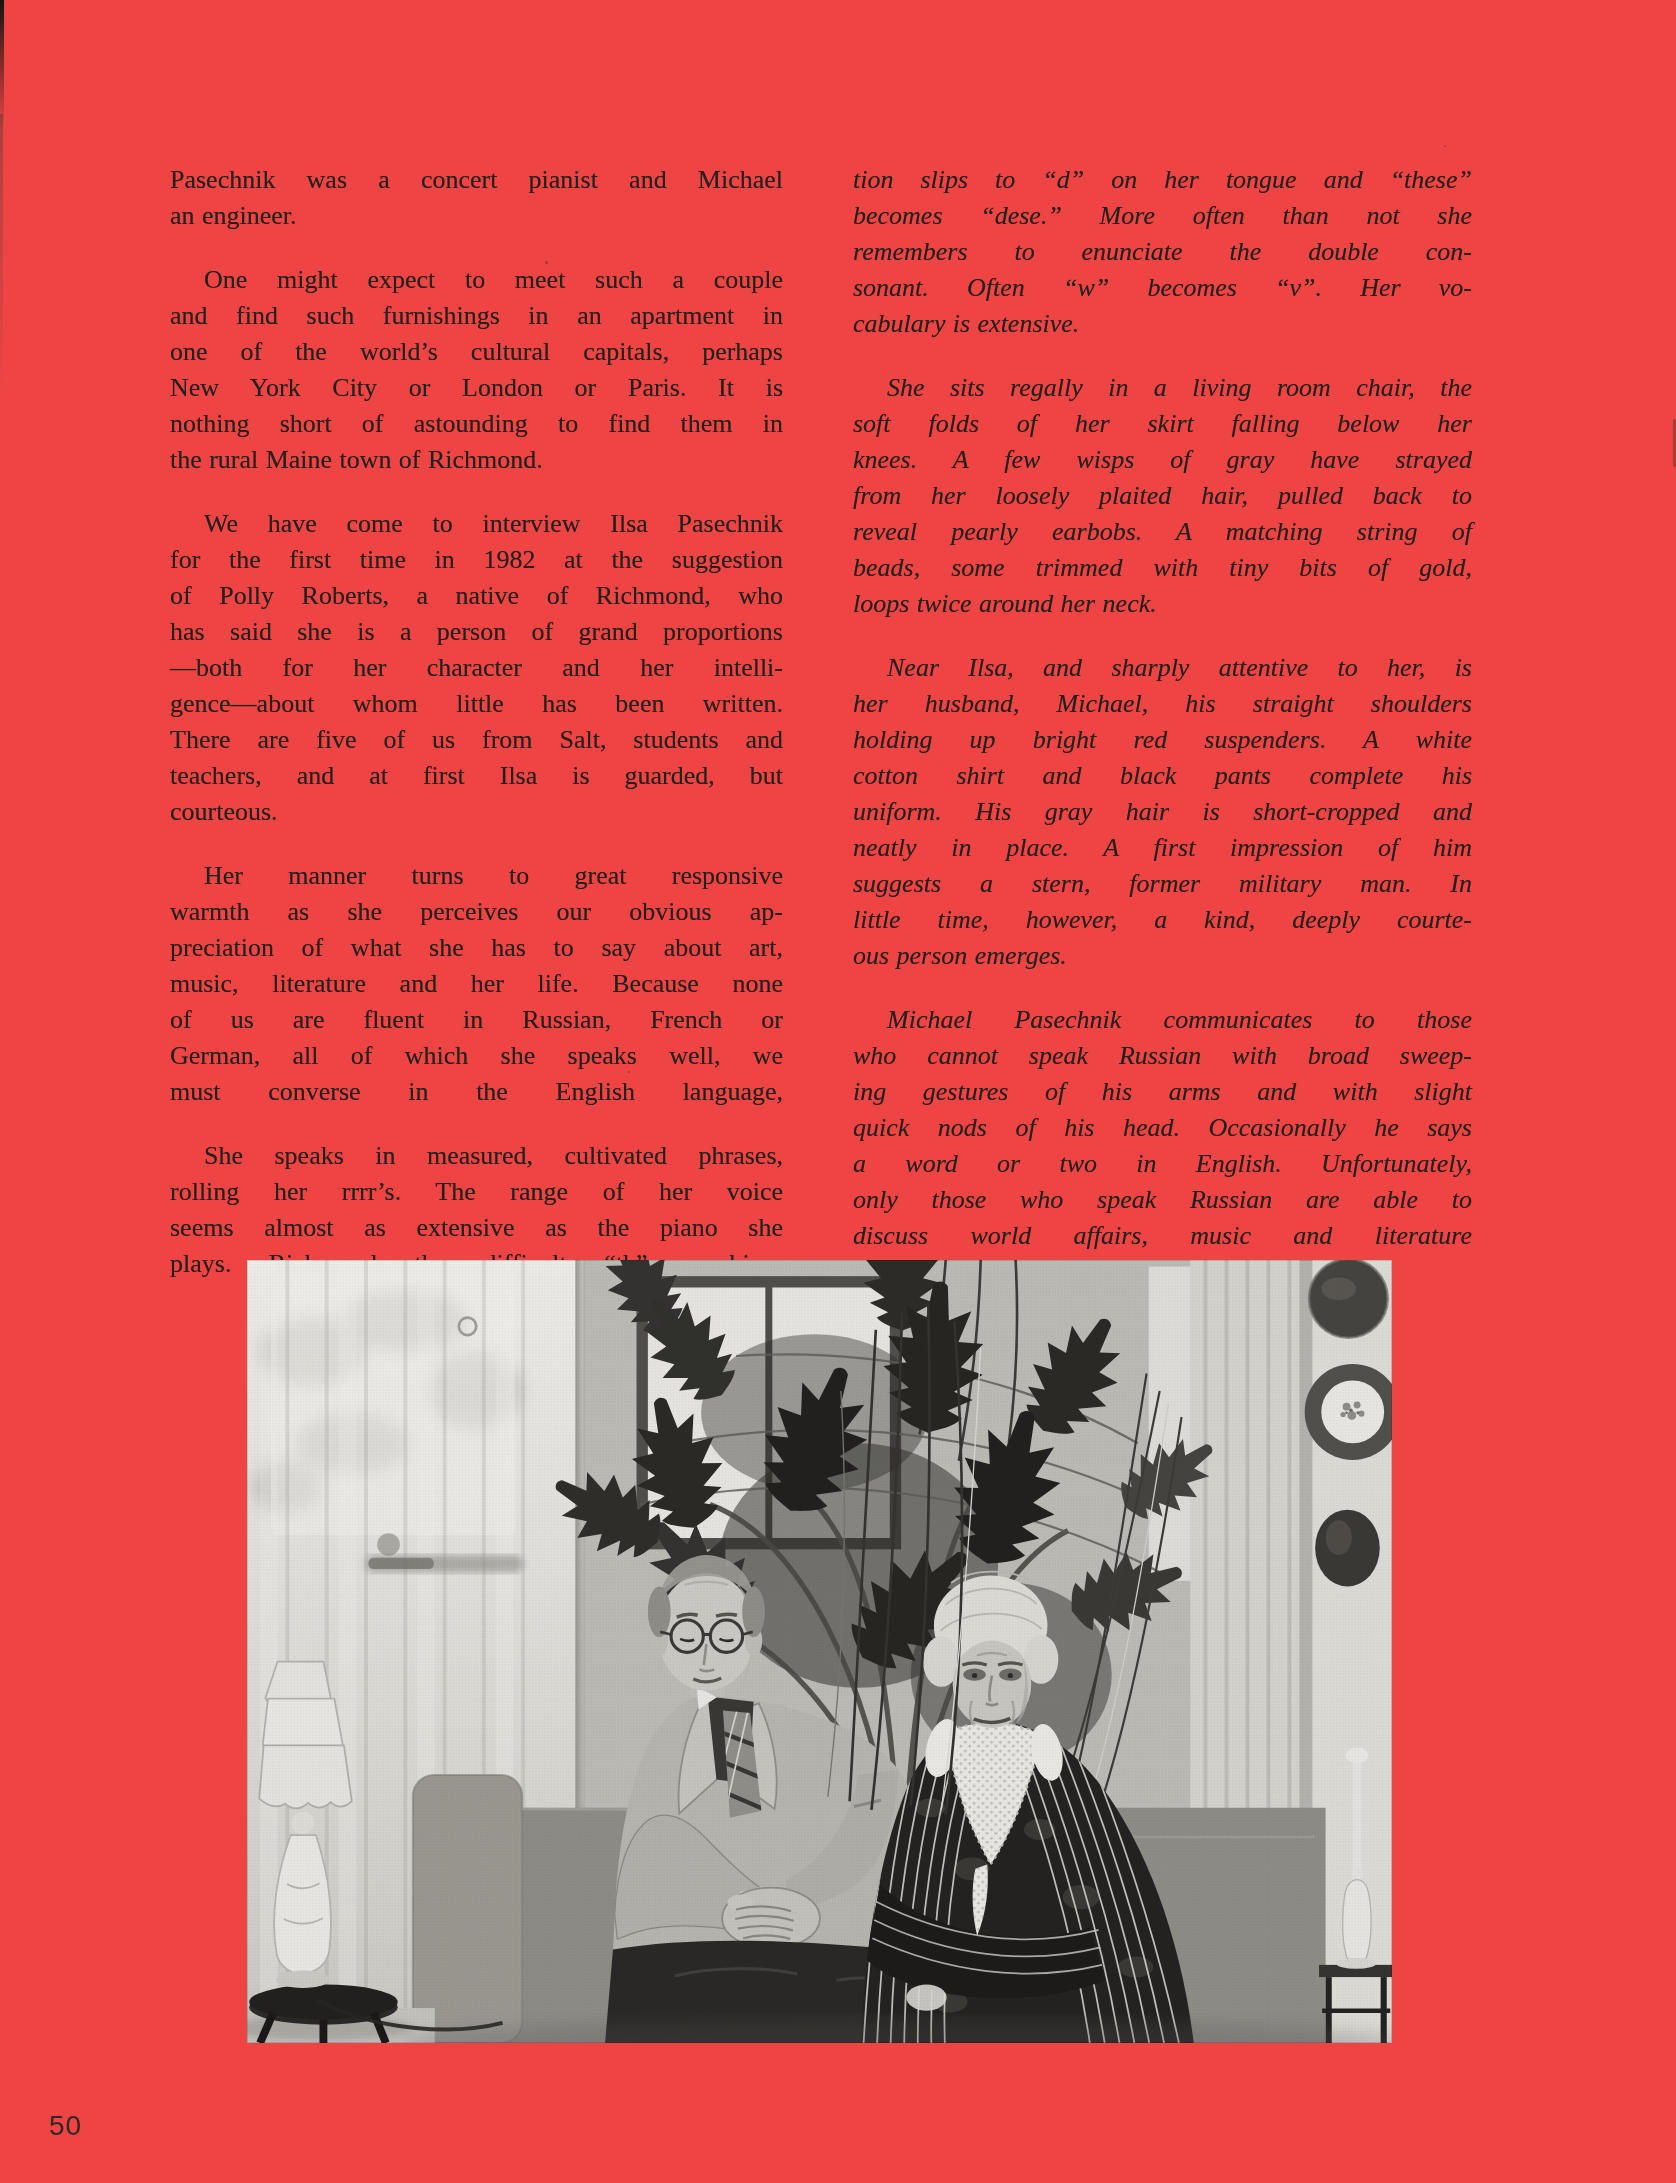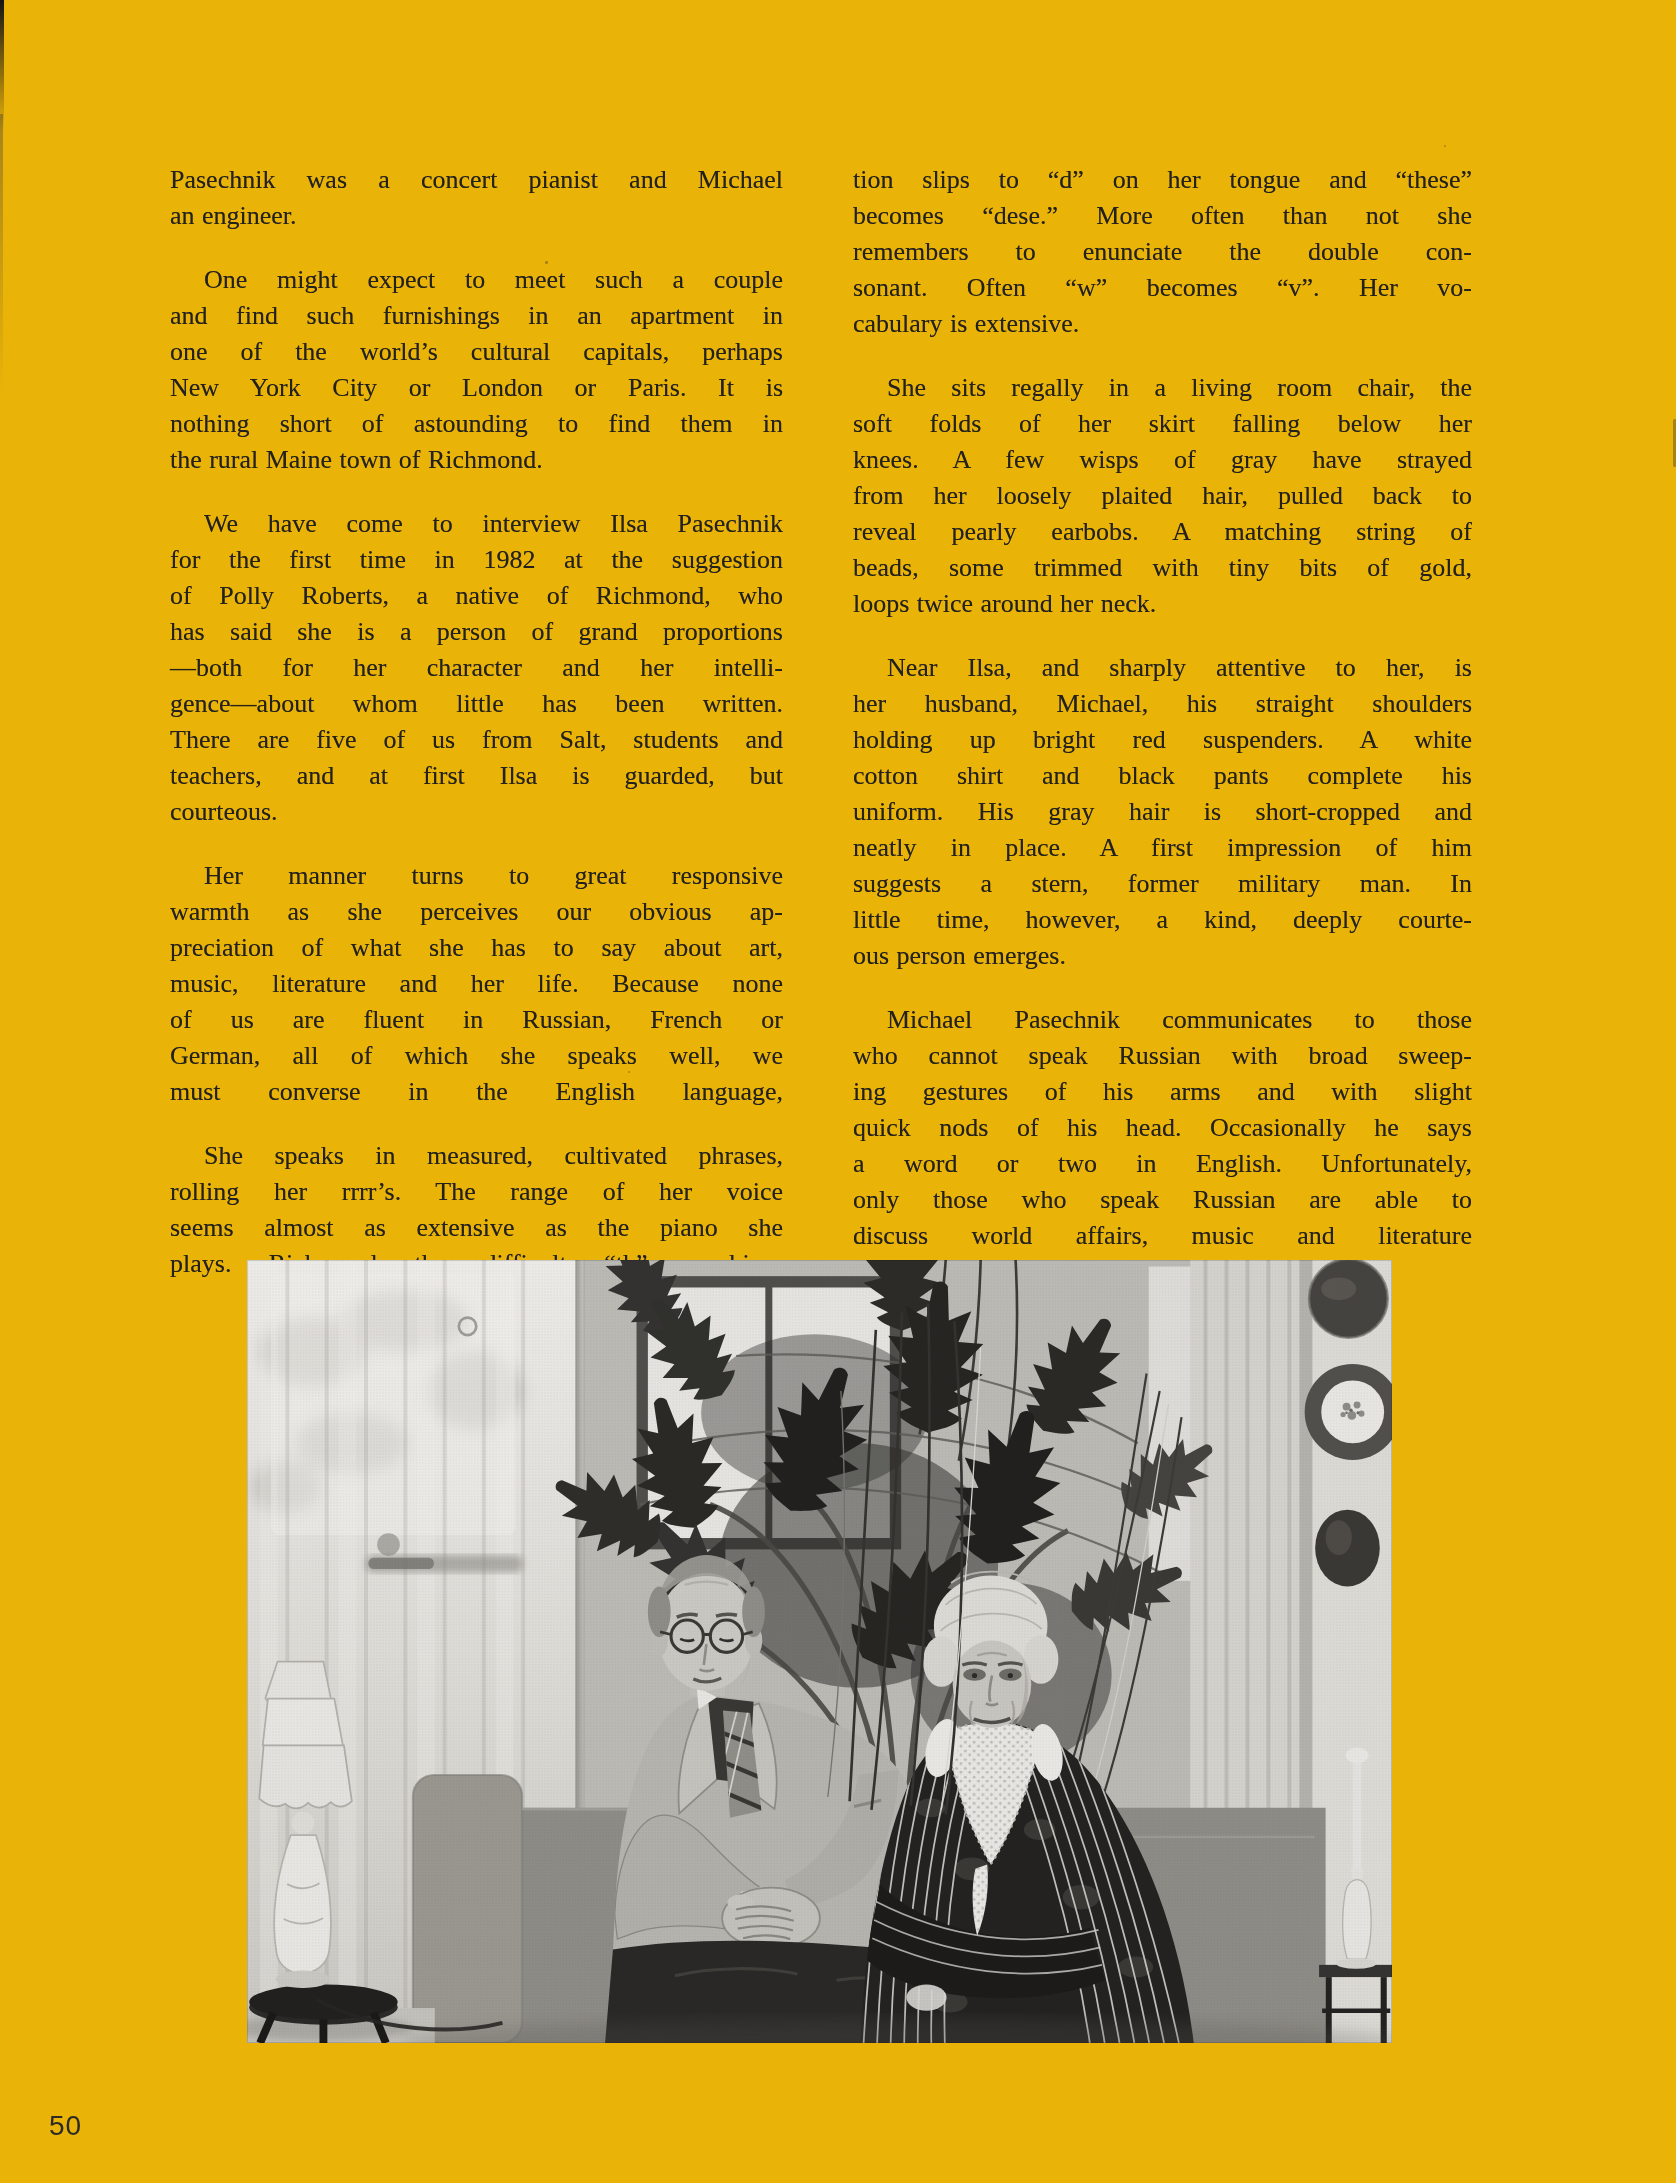--- a/index.html
+++ b/index.html
@@ -4,7 +4,7 @@
 <style>
   html,body{margin:0;padding:0;background:#9a9895;}
   .page{
-    position:relative;width:1677px;height:2183px;background:#eab308;overflow:hidden;
+    position:relative;width:1677px;height:2183px;background:#ef4444;overflow:hidden;
     font-family:"Liberation Serif","DejaVu Serif",serif;color:#23211e;
   }
   .page::before{

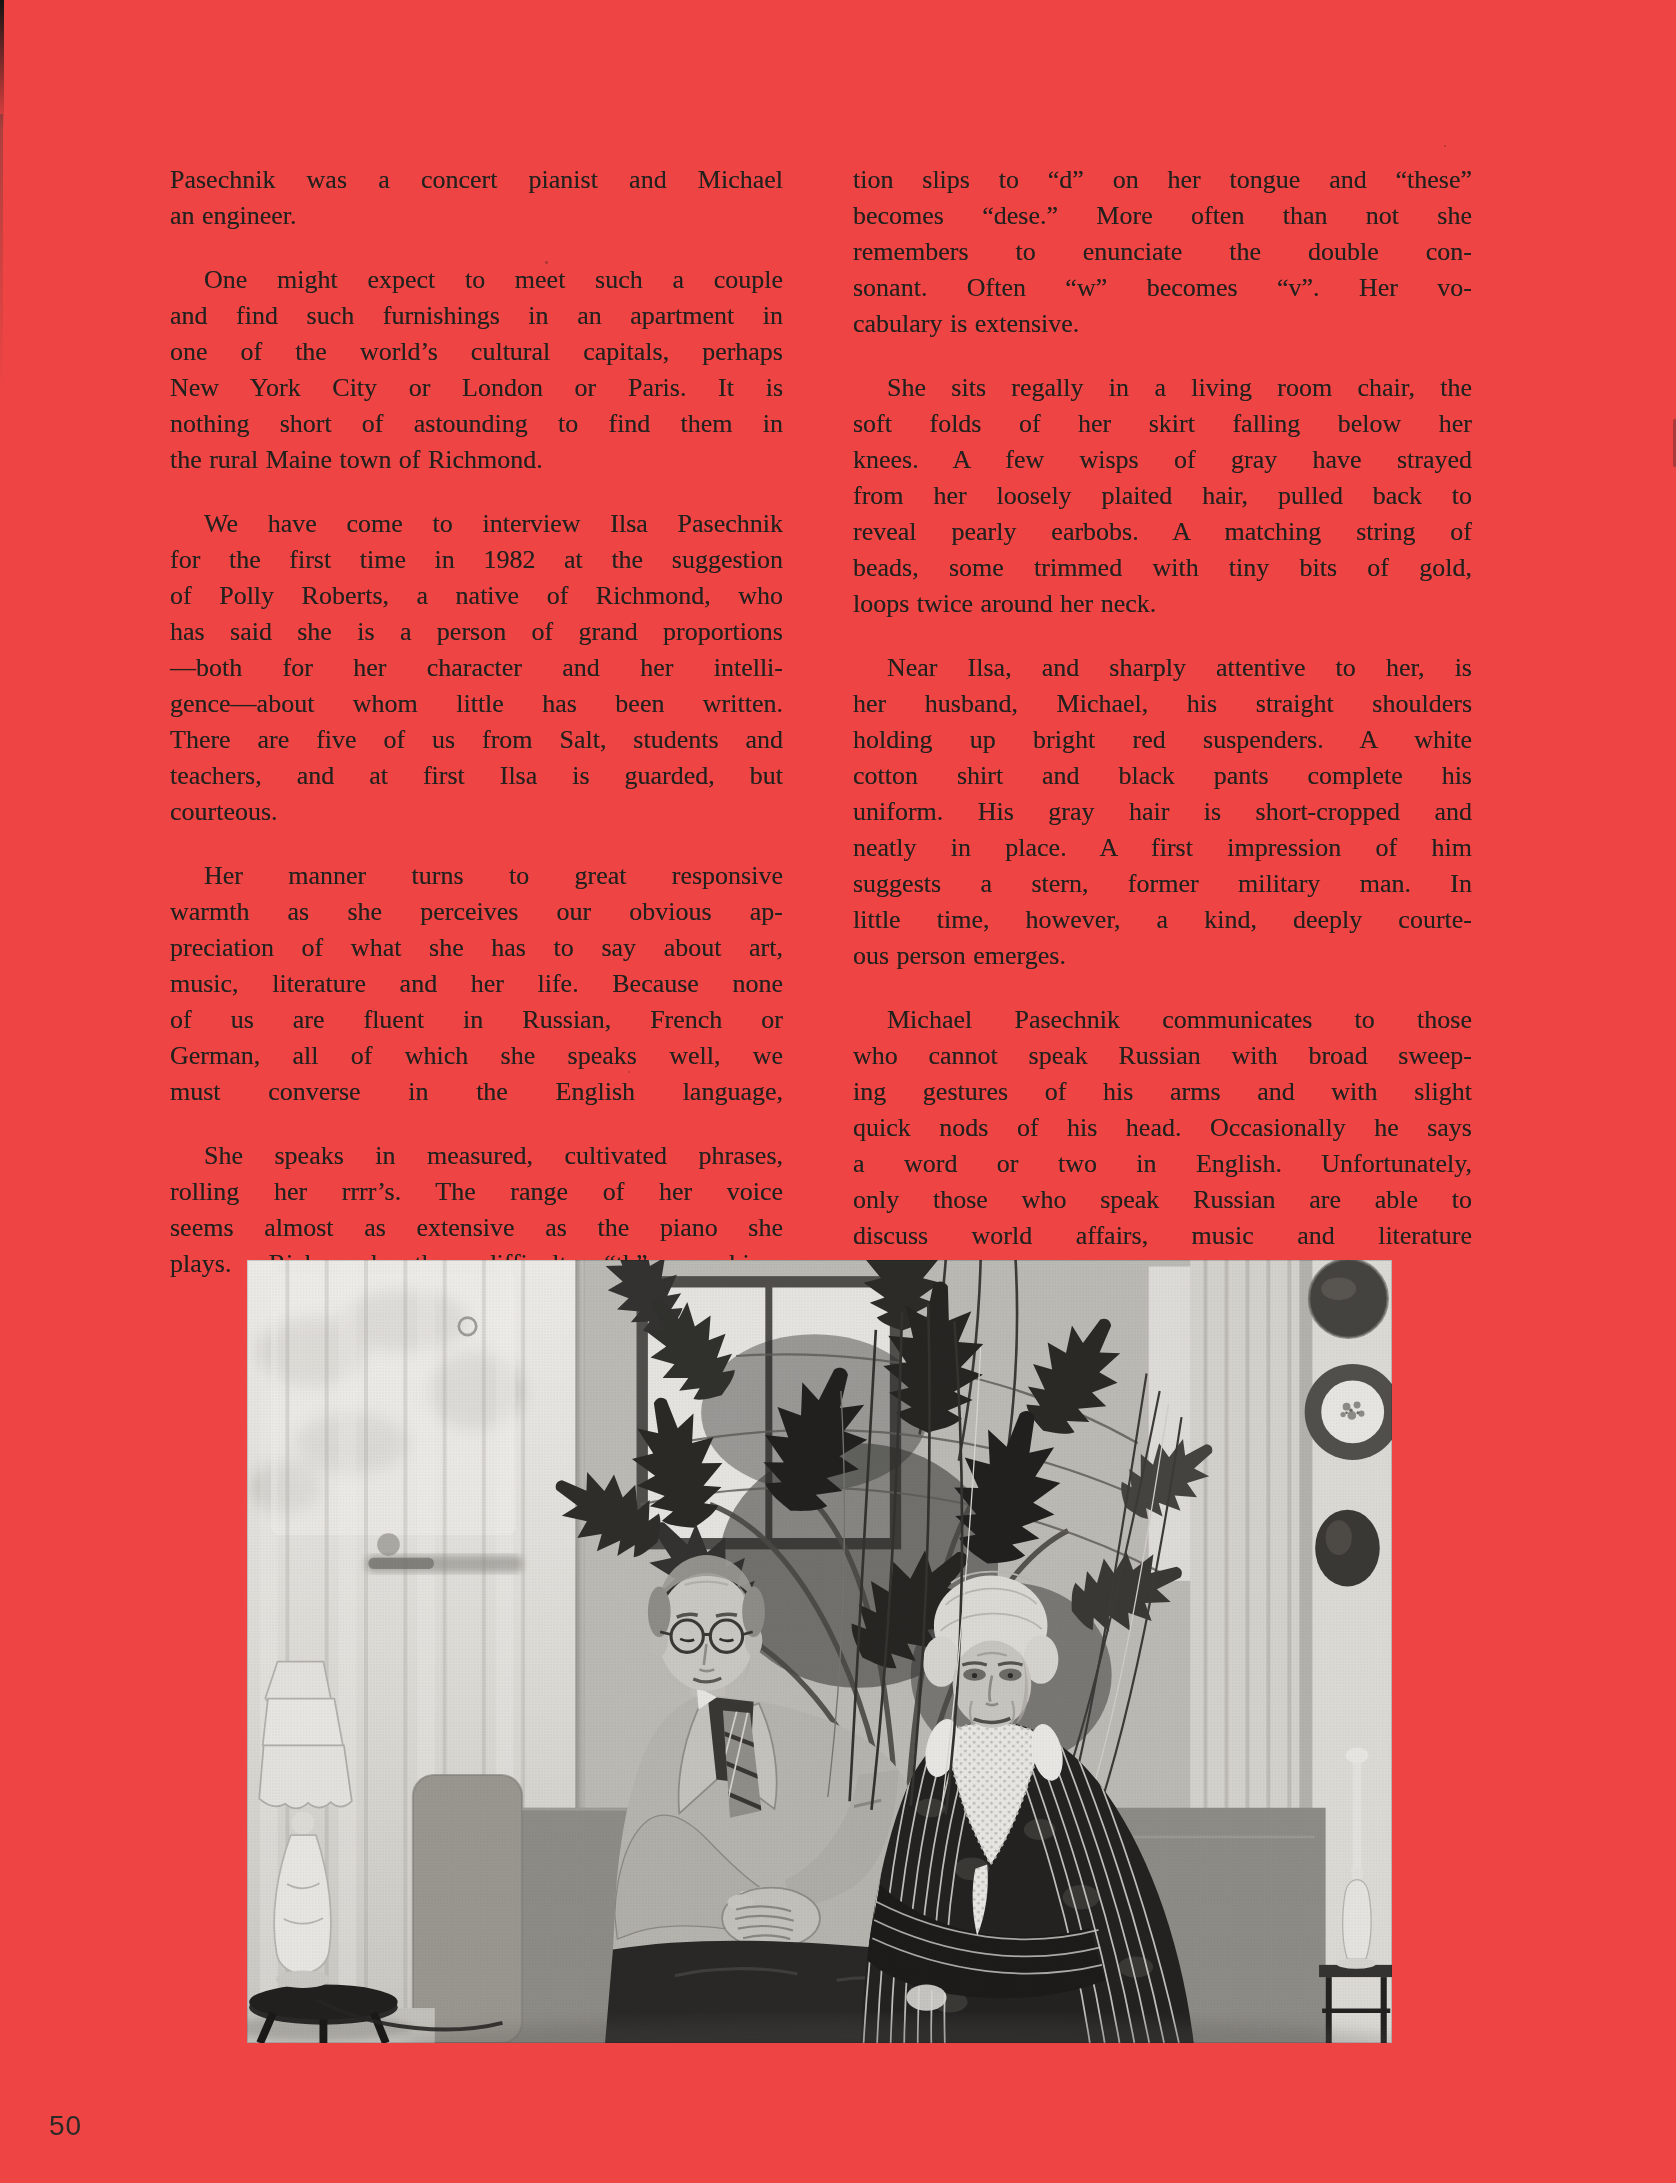--- a/index.html
+++ b/index.html
@@ -14,7 +14,7 @@
   }
   .columns{position:absolute;left:170px;top:162px;display:flex;gap:70px;}
   .col{width:613px;}
-  .col.right{width:619px;}
+  .col.right{width:619px;font-style:italic;}
   .para{margin:0;padding:0;}
   .ln{
     font-size:26px;line-height:36px;text-align:justify;text-align-last:left;

